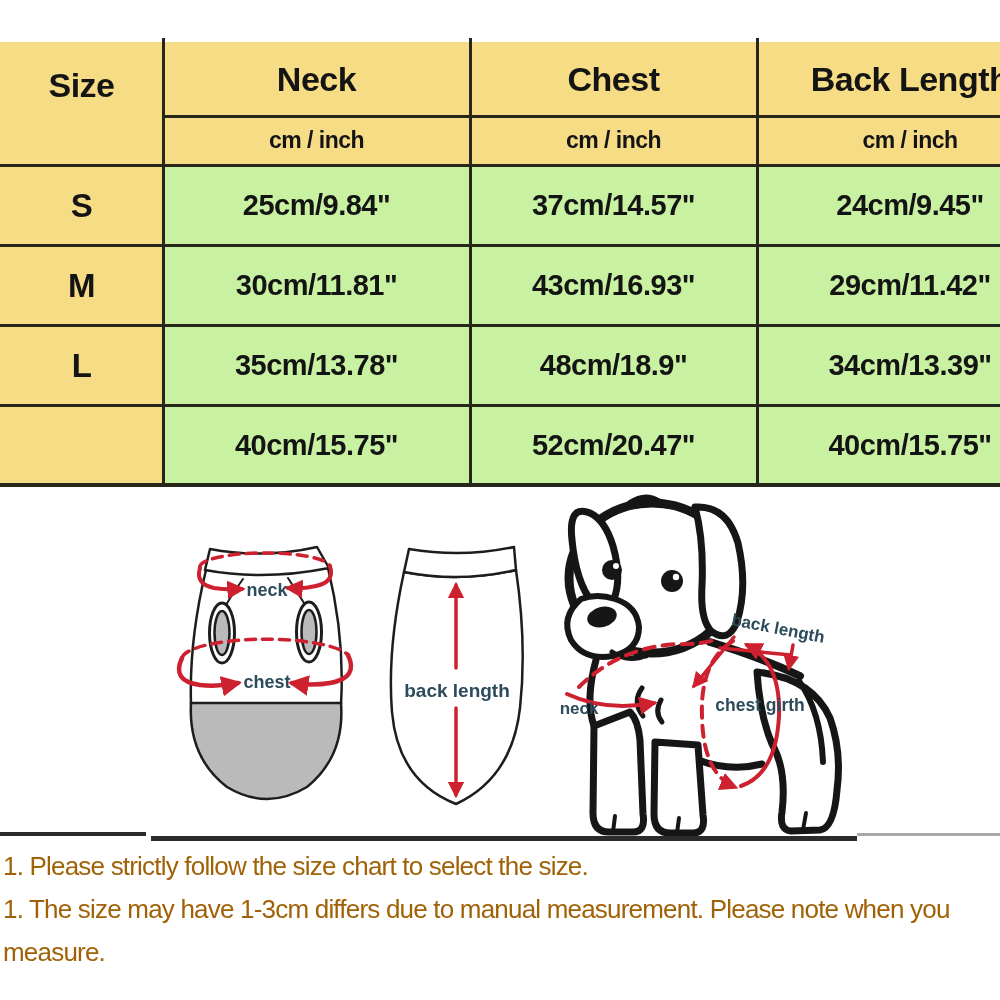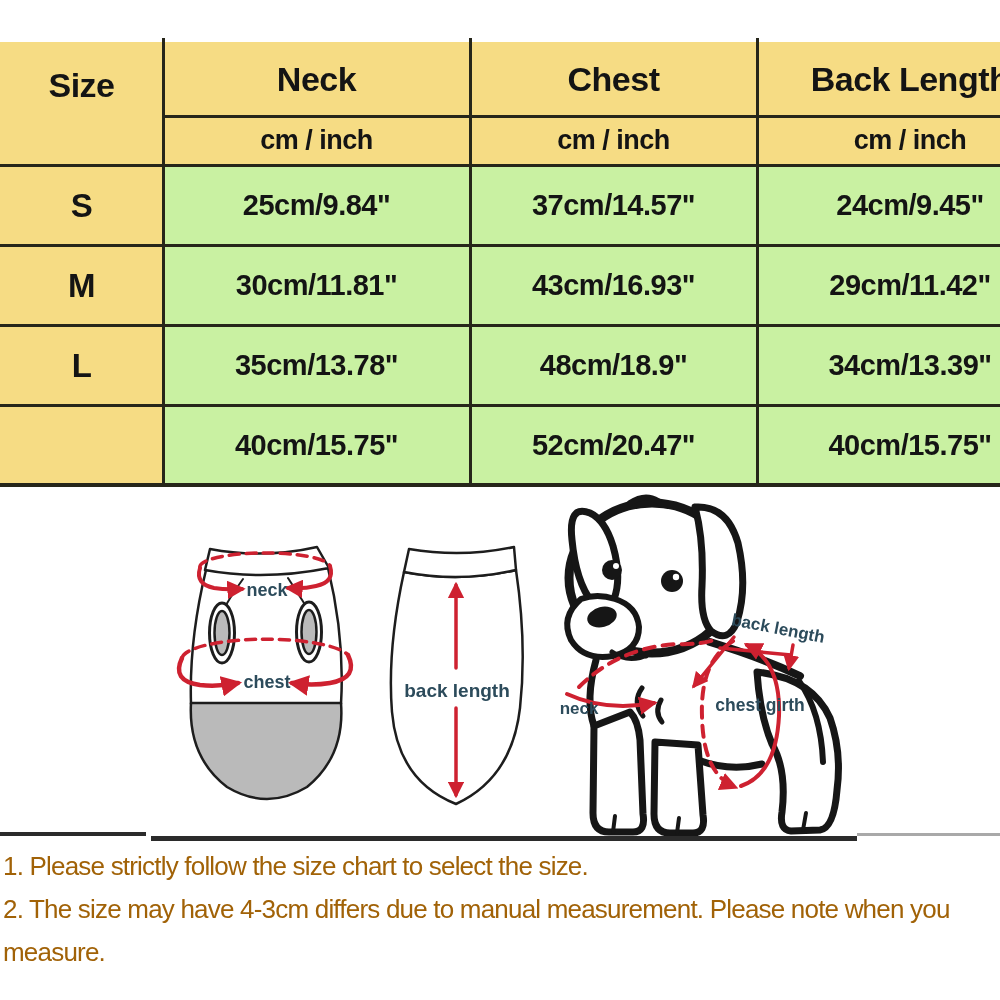--- a/index.html
+++ b/index.html
@@ -15,7 +15,7 @@
     font-weight:bold;color:#141414;letter-spacing:-0.5px;white-space:nowrap;
   }
   .hdr{font-size:34px;}
-  .sub{font-size:27px;}
+  .sub{font-size:23px;}
   .szl{font-size:33px;}
   .val{font-size:29px;}
   .note{

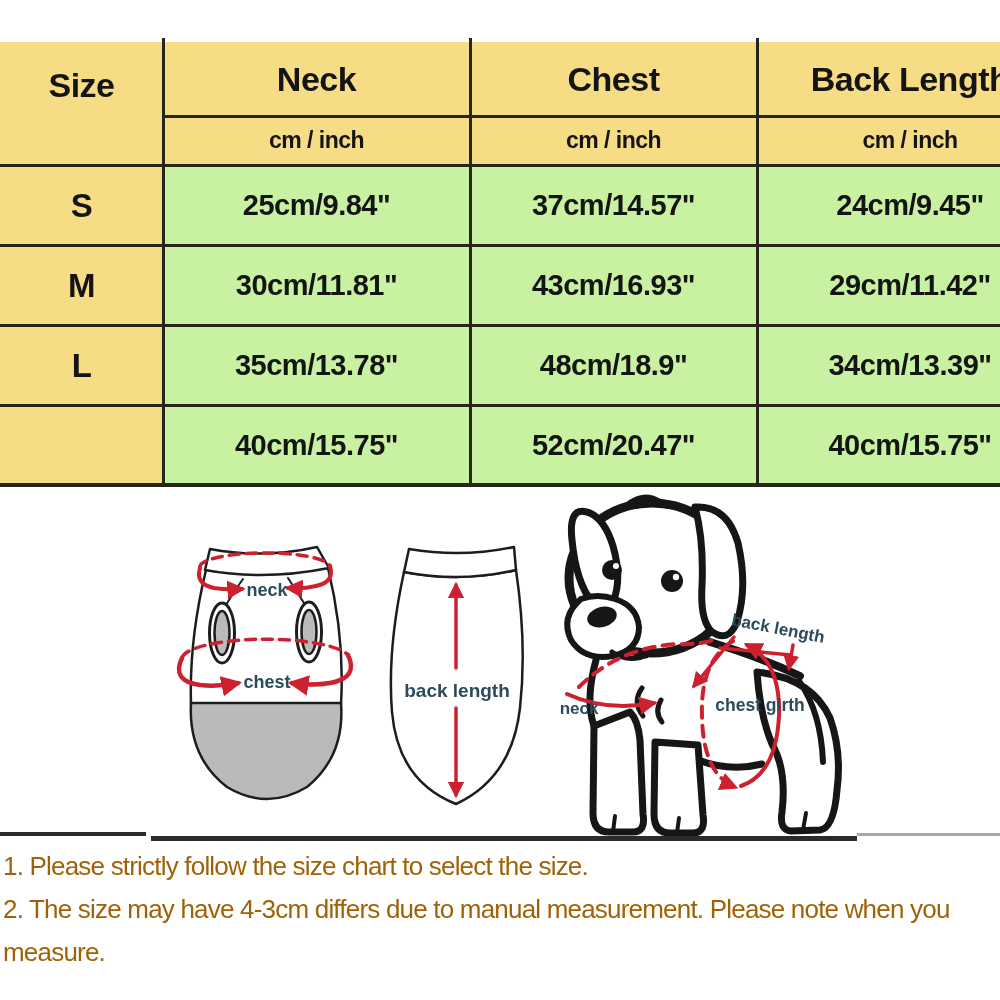--- a/index.html
+++ b/index.html
@@ -160,7 +160,7 @@
   <div class="abs" style="left:857px;top:833px;width:143px;height:3px;background:#a9a9a9;"></div>
 
   <div class="note" style="top:845px;width:992px;">1. Please strictly follow the size chart  to select the size.</div>
-  <div class="note" style="top:888px;width:992px;">2. The size may have 4-3cm differs due to manual measurement. Please note when you measure.</div>
+  <div class="note" style="top:888px;width:992px;">1. The size may have 1-3cm differs due to manual measurement. Please note when you measure.</div>
 
 </div>
 

